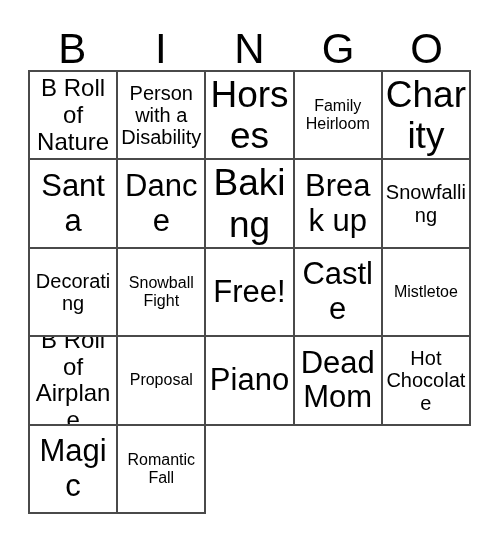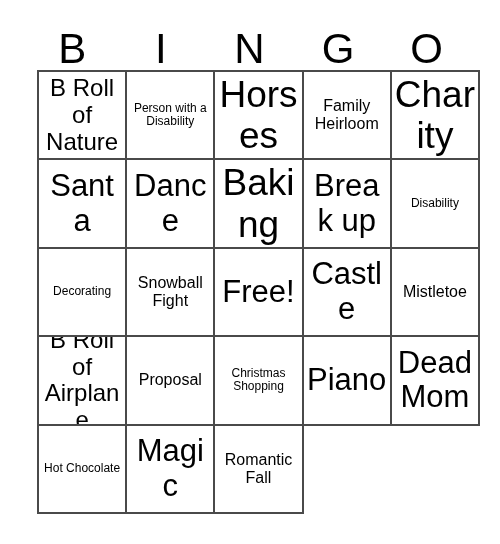--- a/index.html
+++ b/index.html
@@ -59,7 +59,6 @@
     border-left: 2px solid #4a4a4a;
     box-sizing: border-box;
     background: #ffffff;
-    margin-left: 9px;
   }
 
   .bingo-cell {

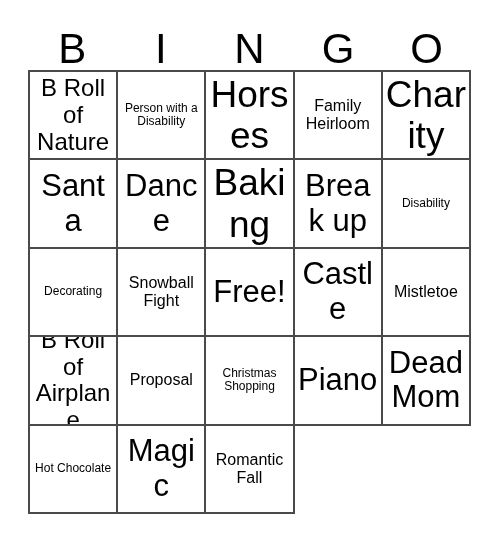--- a/index.html
+++ b/index.html
@@ -88,7 +88,7 @@
   .fs-xl  .cell-text { font-size: 37px; }
   .fs-lg  .cell-text { font-size: 24px; }
   .fs-md  .cell-text { font-size: 16px; }
-  .fs-sm  .cell-text { font-size: 12px; }
+  .fs-sm  .cell-text { font-size: 20px; }
 </style>
 </head>
 <body>

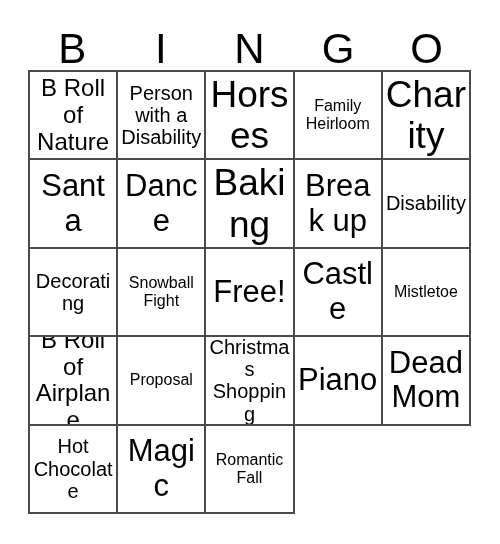--- a/index.html
+++ b/index.html
@@ -132,7 +132,7 @@
         <span class="cell-text">Break up</span>
       </div>
       <div class="bingo-cell fs-sm">
-        <span class="cell-text">Disability</span>
+        <span class="cell-text">Snowfalling</span>
       </div>
       <div class="bingo-cell fs-sm">
         <span class="cell-text">Decorating</span>

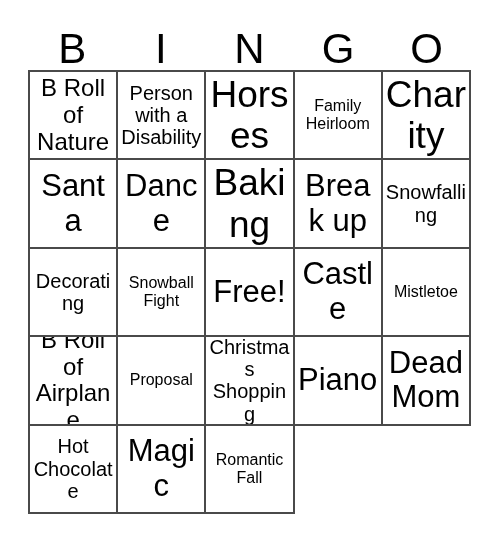--- a/index.html
+++ b/index.html
@@ -155,9 +155,6 @@
       <div class="bingo-cell fs-md">
         <span class="cell-text">Proposal</span>
       </div>
-      <div class="bingo-cell fs-sm">
-        <span class="cell-text">Christmas Shopping</span>
-      </div>
       <div class="bingo-cell fs-xxl">
         <span class="cell-text">Piano</span>
       </div>

